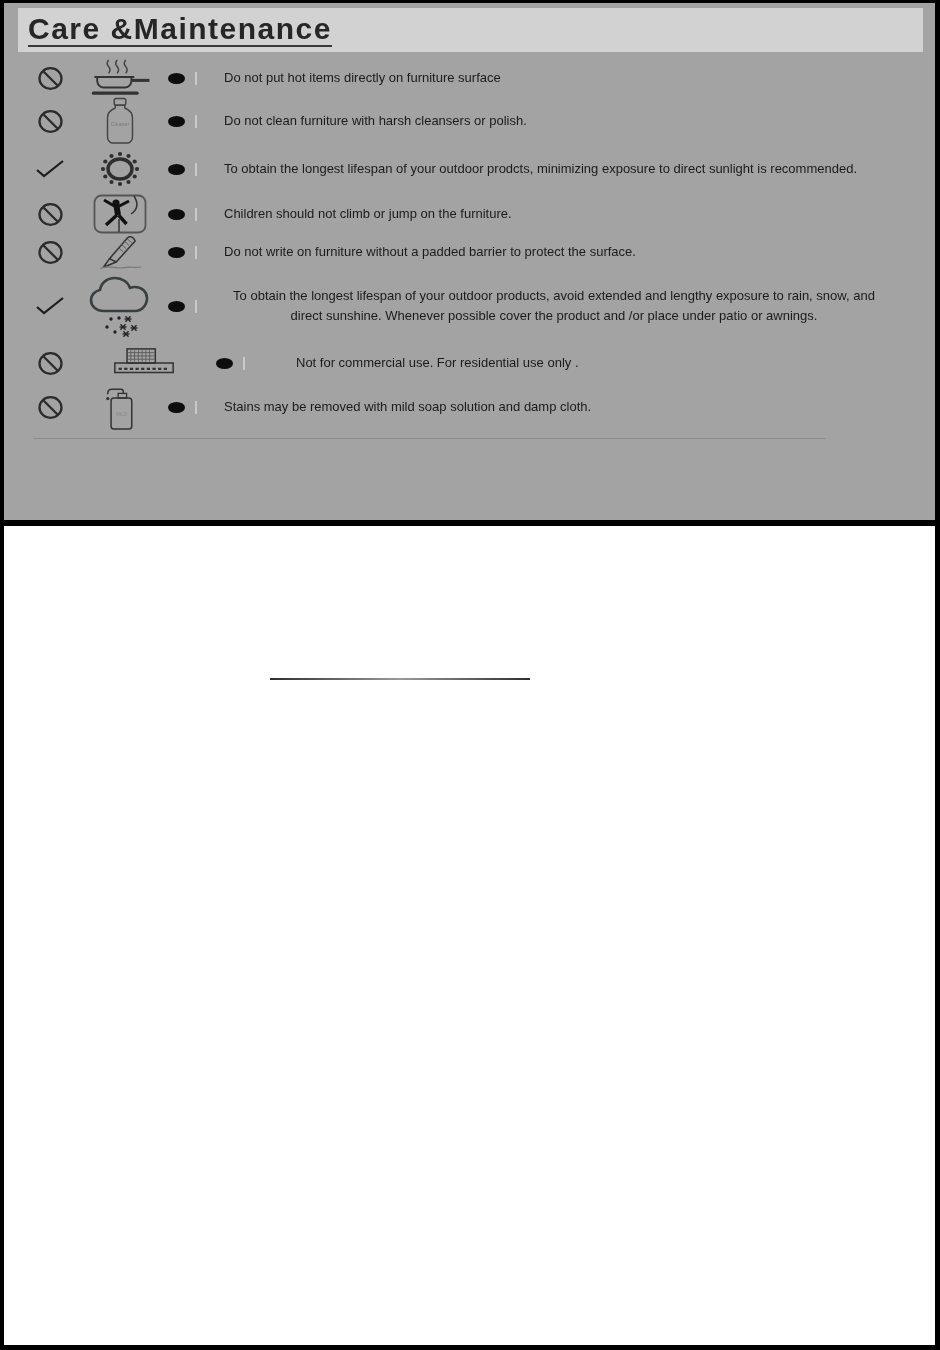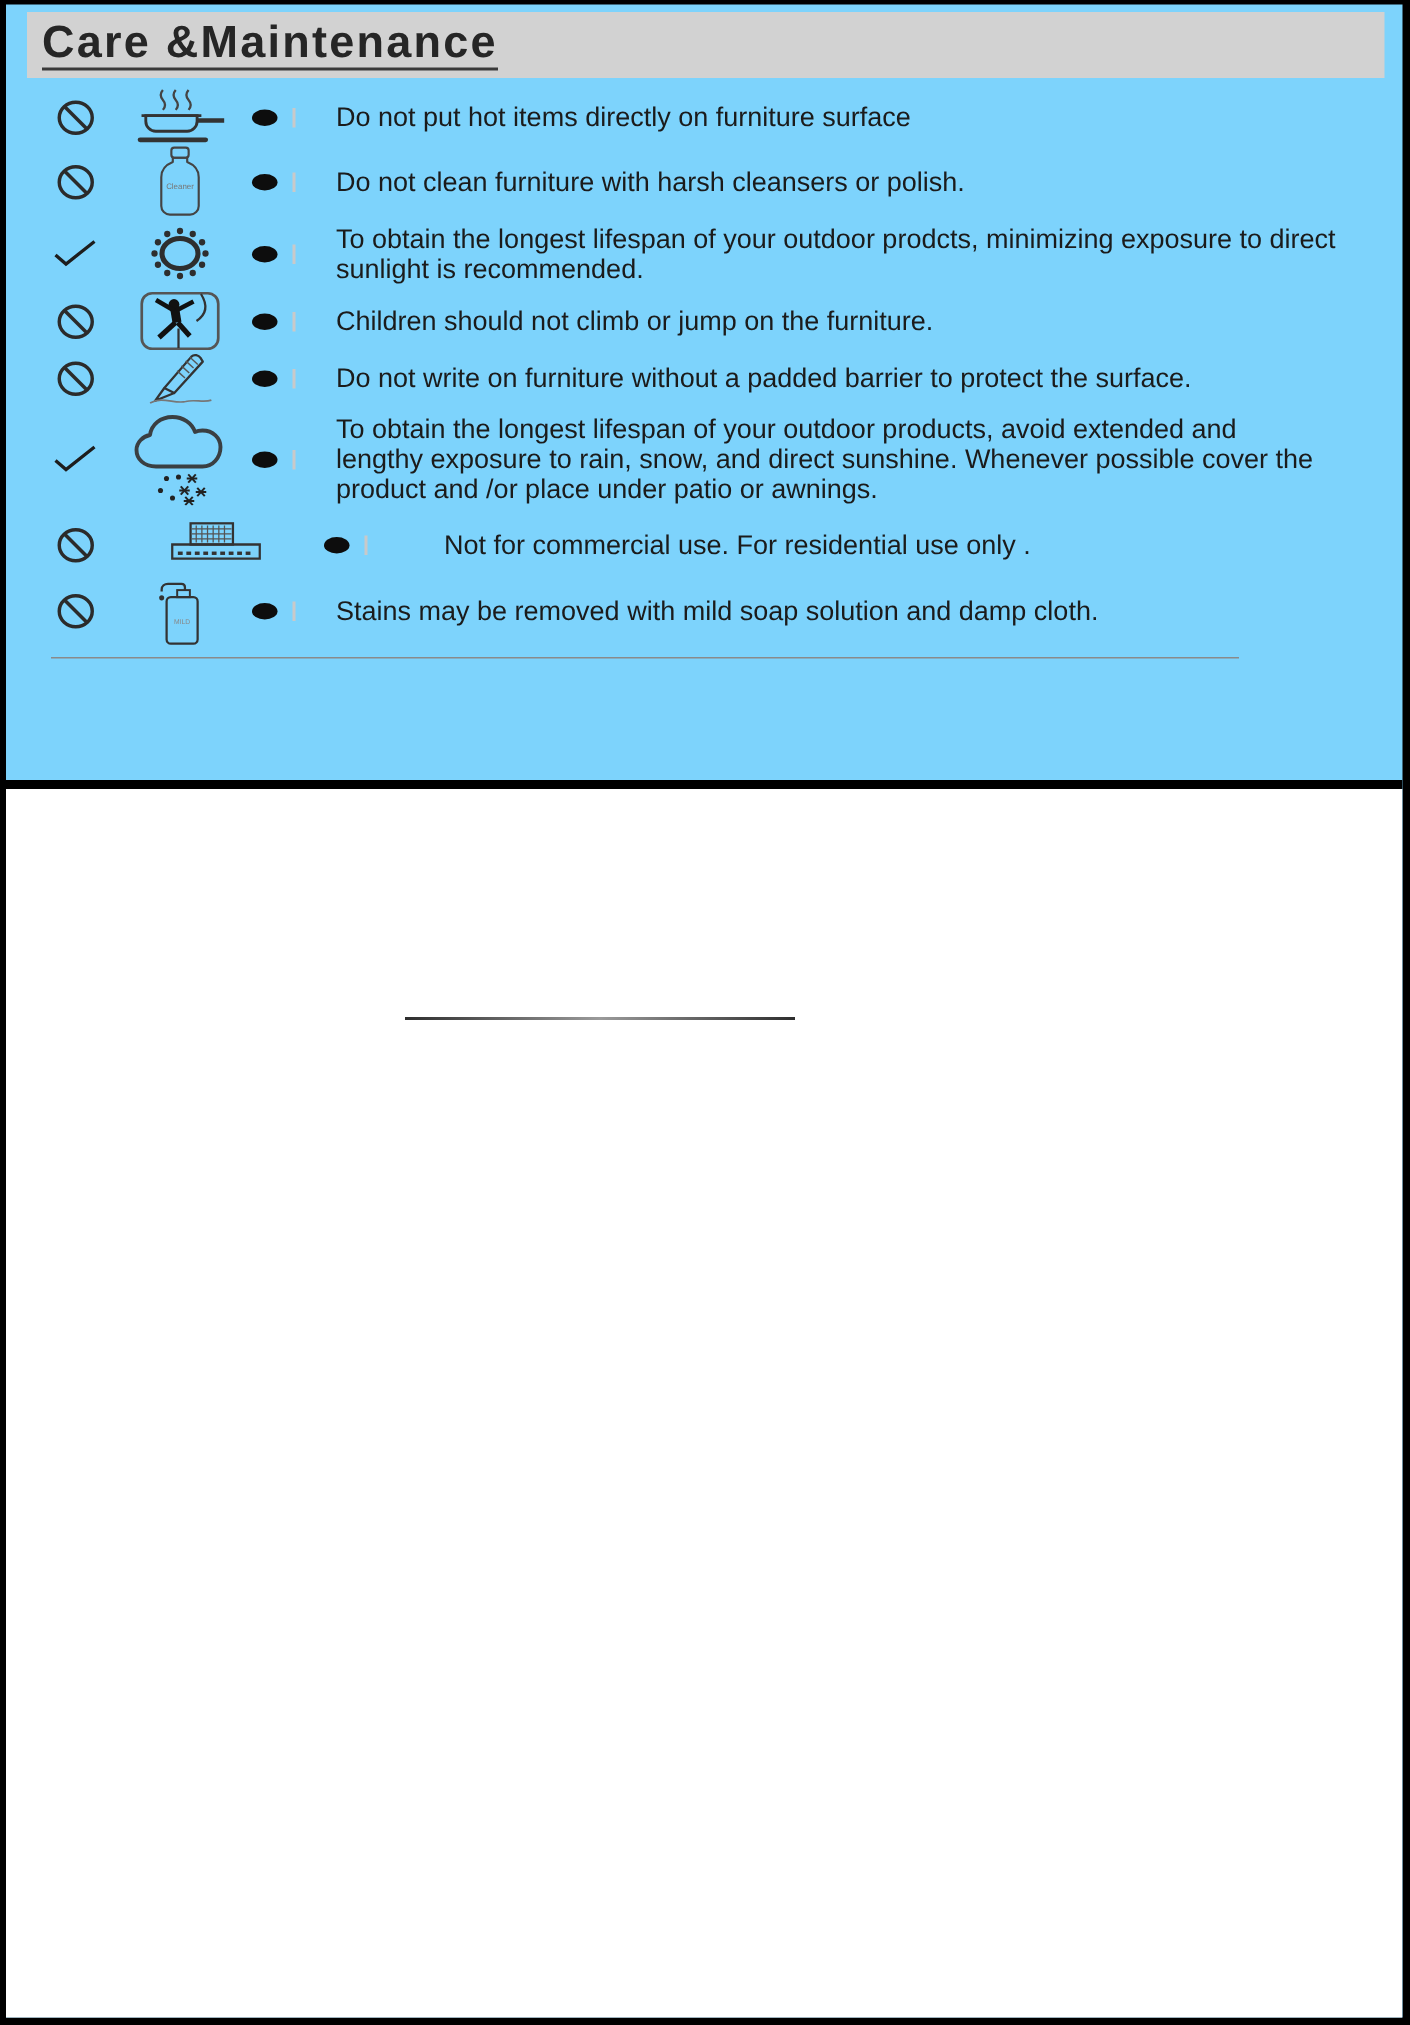--- a/index.html
+++ b/index.html
@@ -7,7 +7,7 @@
     position:relative;
     width:940px; height:1350px;
     box-sizing:border-box;
-    background:#7dd3fc;
+    background:#a3a3a3;
     border-left:4px solid #000;
     border-right:5px solid #000;
     border-top:3px solid #000;

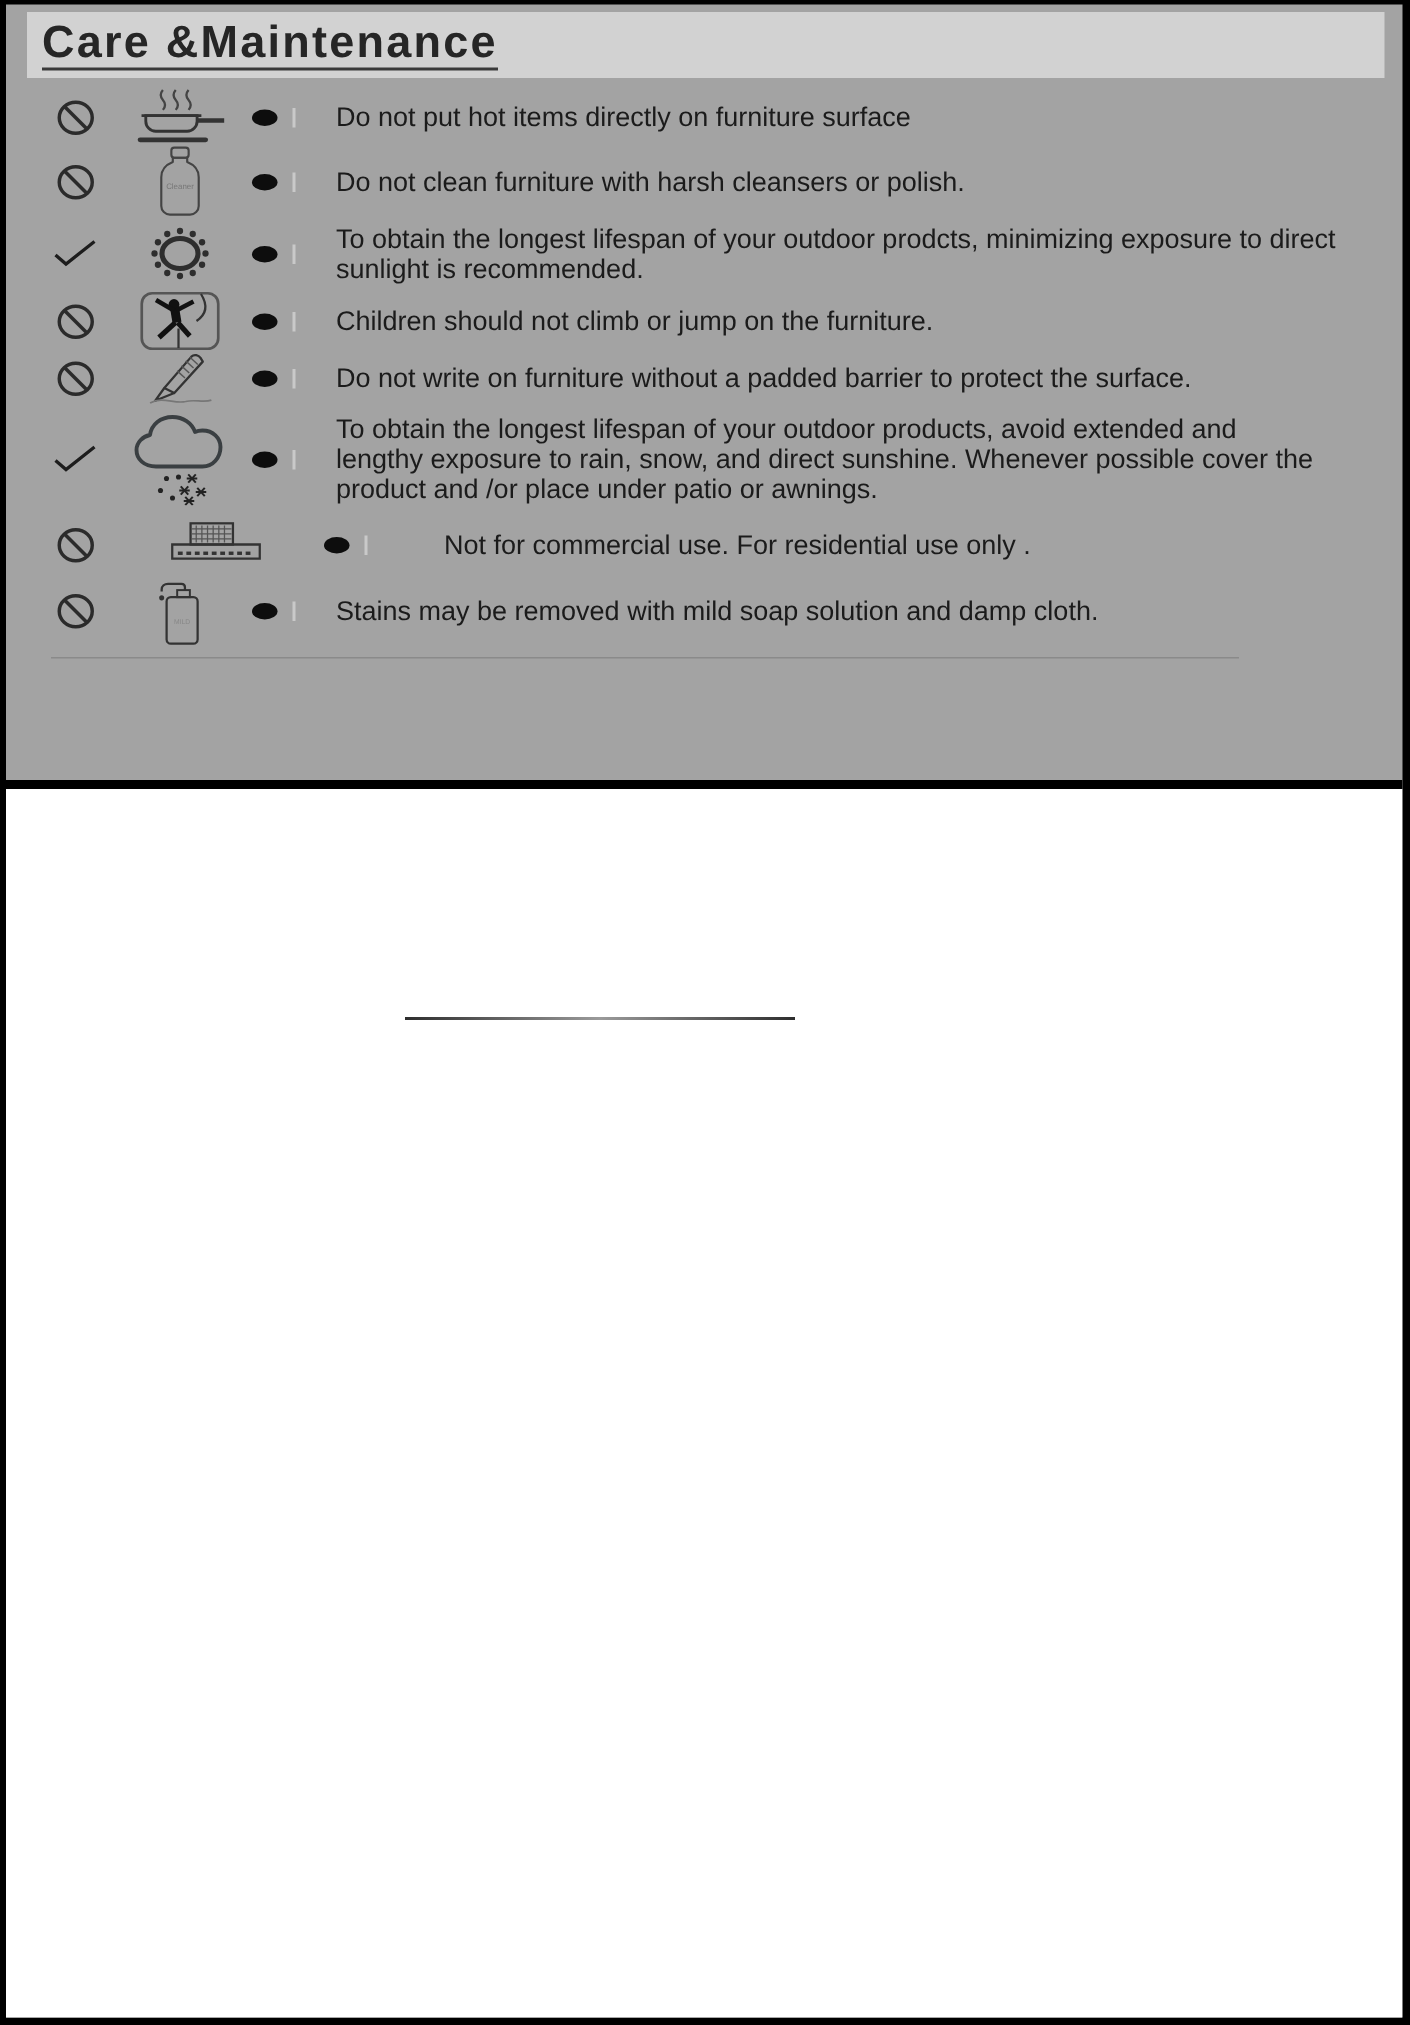--- a/index.html
+++ b/index.html
@@ -44,7 +44,7 @@
   .col-bullet { width:62px; display:flex; align-items:center; padding-left:6px; box-sizing:border-box; flex:0 0 auto; }
   .bullet { width:17px; height:11px; background:#0d0d0d; border-radius:50%; display:inline-block; }
   .bullet-tick { width:2px; height:13px; background:#c9c9c9; margin-left:10px; display:inline-block; }
-  .item-text { font-size:18px; line-height:20px; color:#1b1b1b; }
+  .item-text { font-size:13px; line-height:20px; color:#1b1b1b; }
   .w-narrow  { max-width:700px; }
   .w-narrow2 { max-width:660px; }
   .thin-divider { height:1px; background:#8a8a8a; width:792px; margin:8px 0 0 12px; }

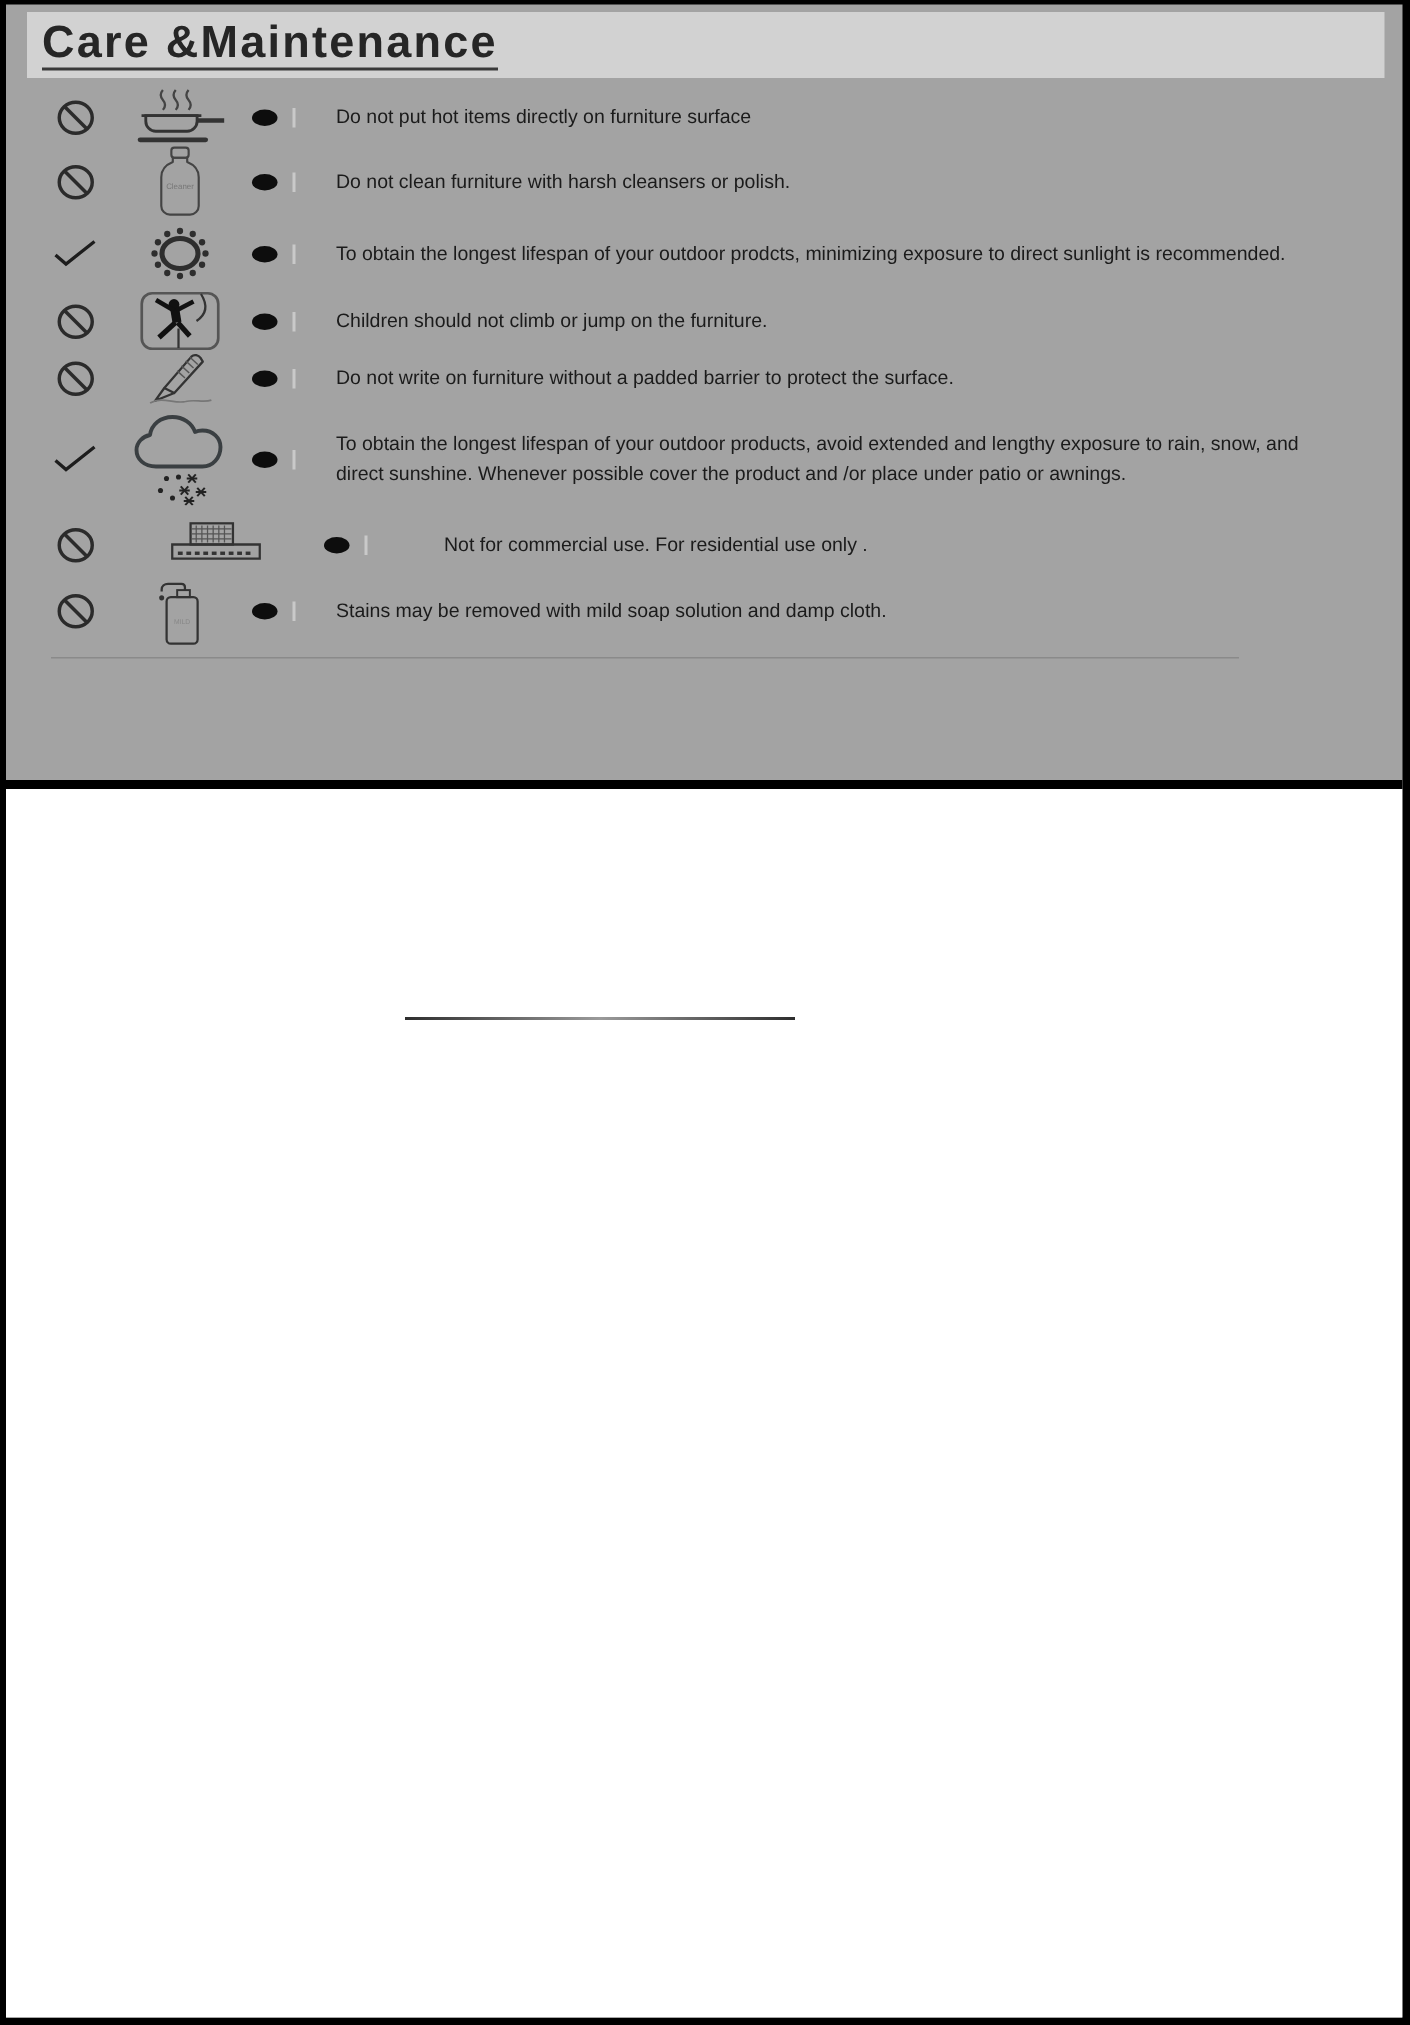--- a/index.html
+++ b/index.html
@@ -46,7 +46,7 @@
   .bullet-tick { width:2px; height:13px; background:#c9c9c9; margin-left:10px; display:inline-block; }
   .item-text { font-size:13px; line-height:20px; color:#1b1b1b; }
   .w-narrow  { max-width:700px; }
-  .w-narrow2 { max-width:660px; }
+  .w-narrow2 { max-width:660px;text-align:center; }
   .thin-divider { height:1px; background:#8a8a8a; width:792px; margin:8px 0 0 12px; }
   .thick-divider { height:6px; background:#000; width:100%; }
   .lower { position:relative; height:824px; background:#fff; }

